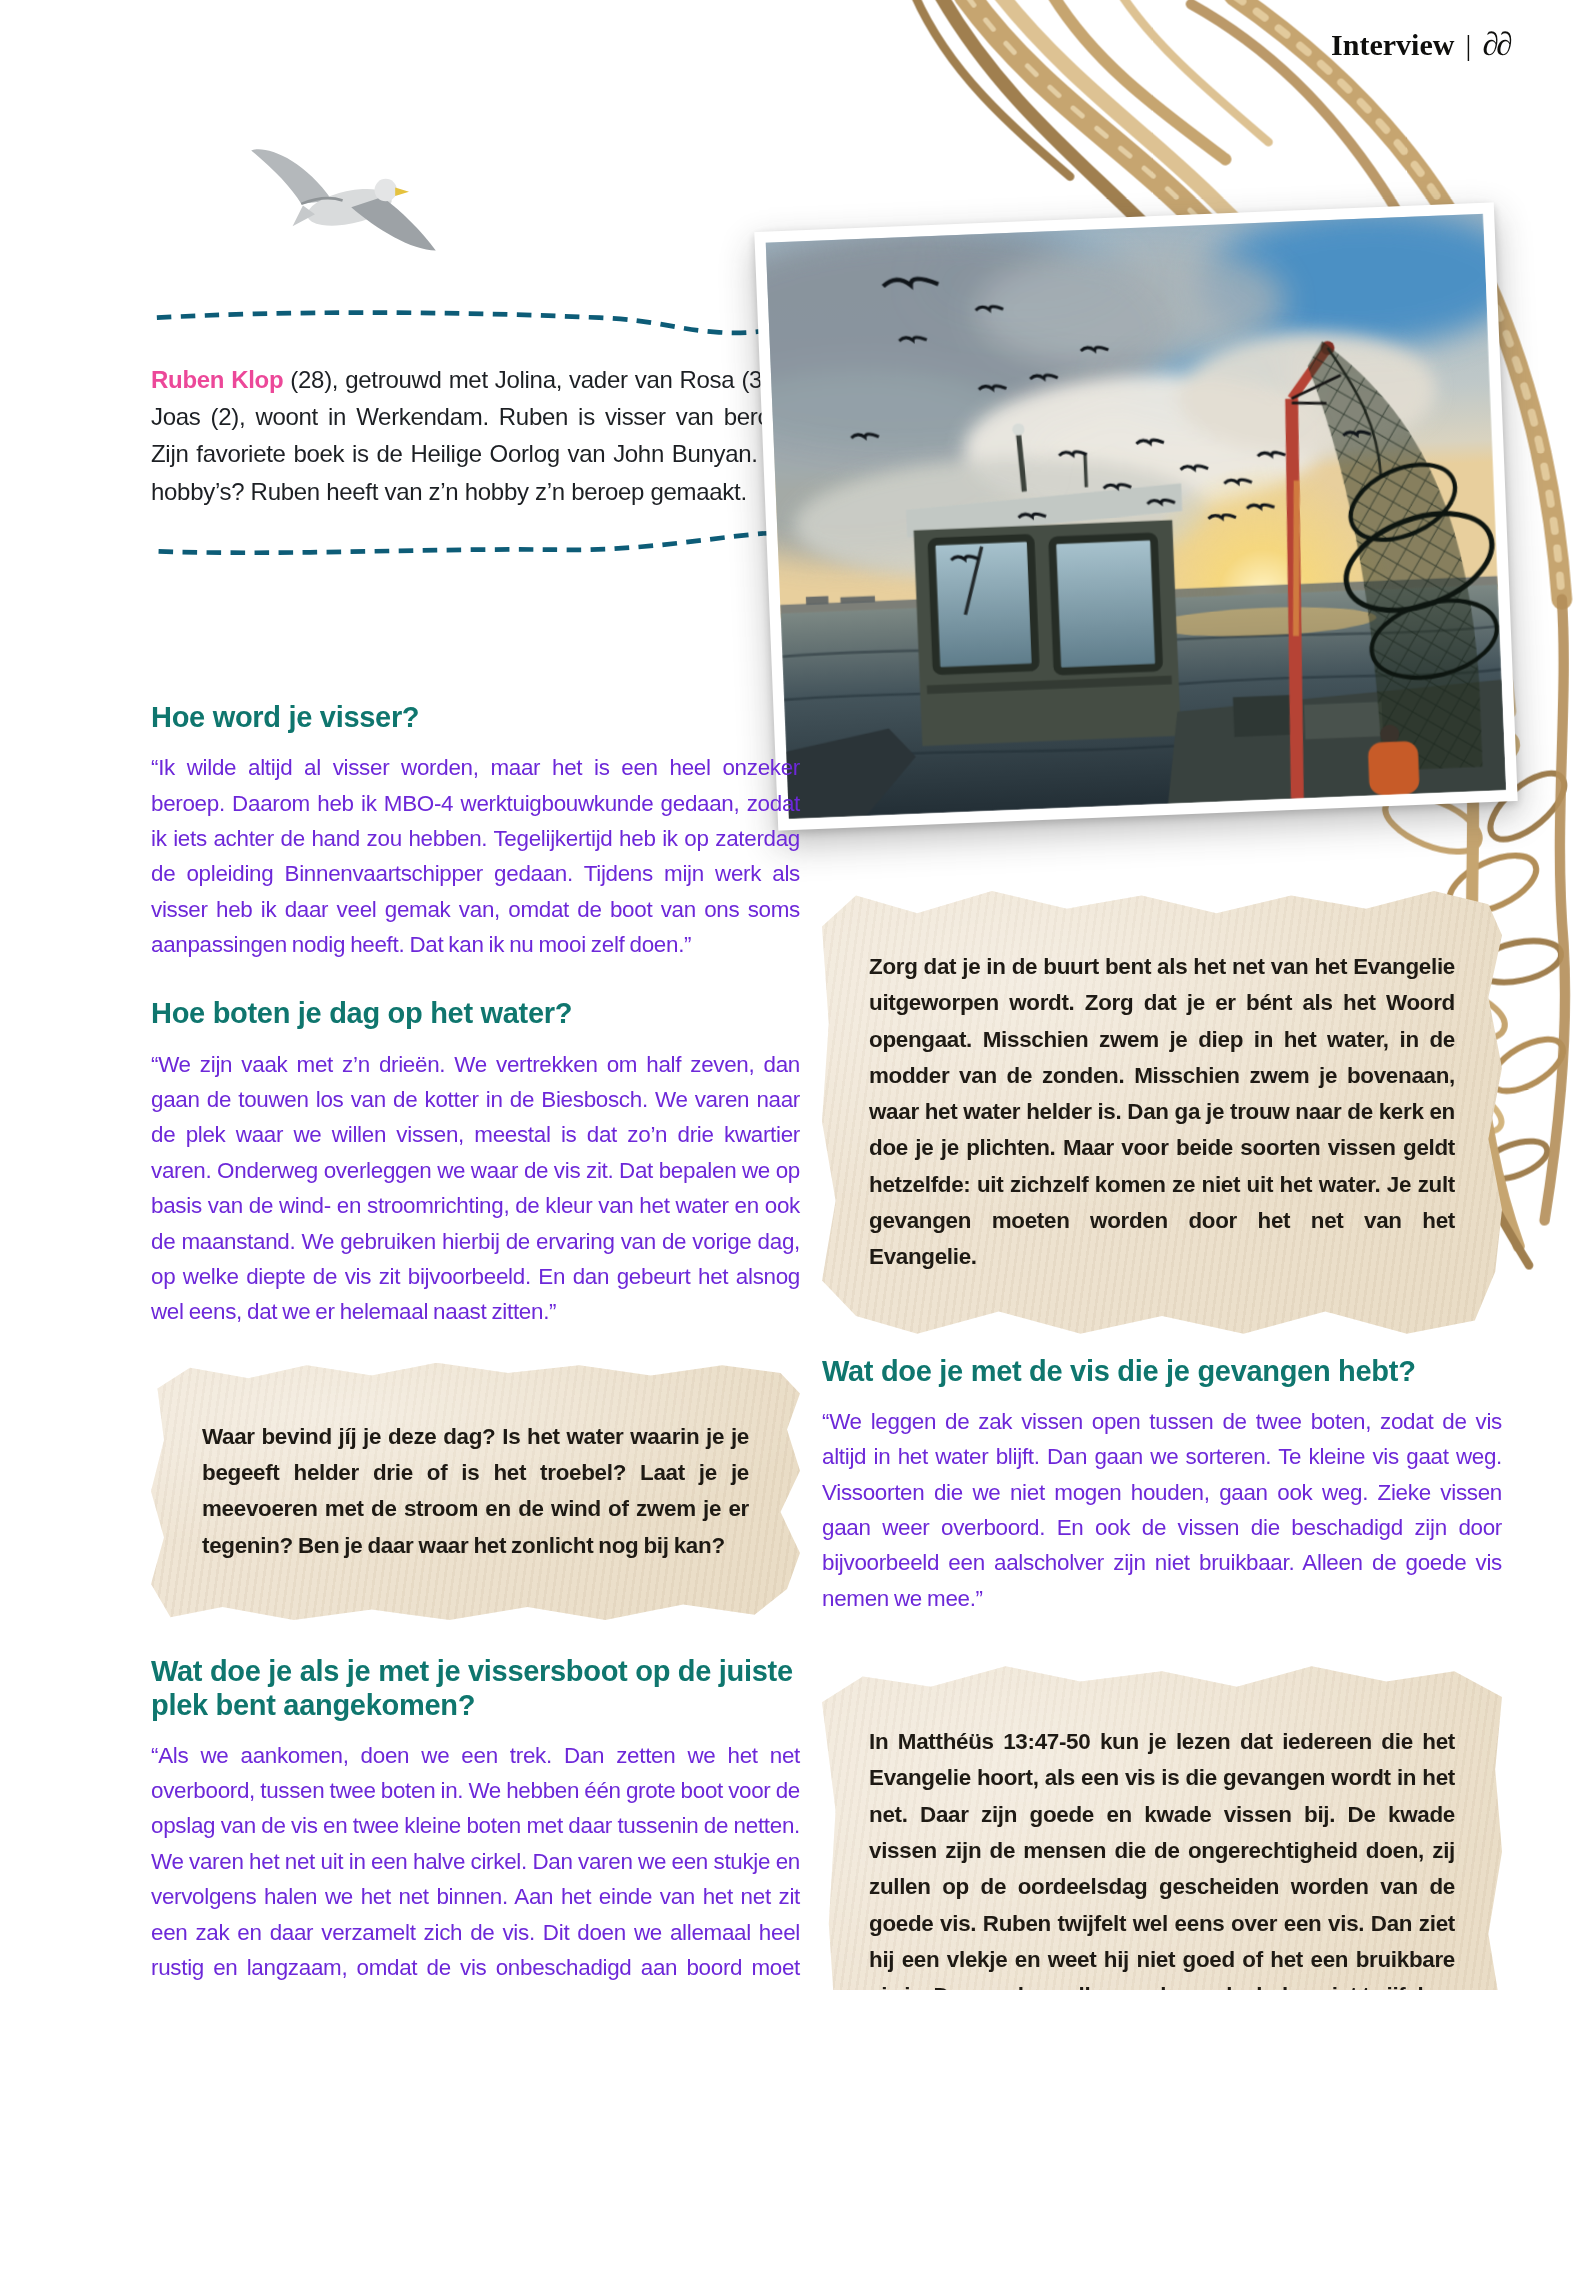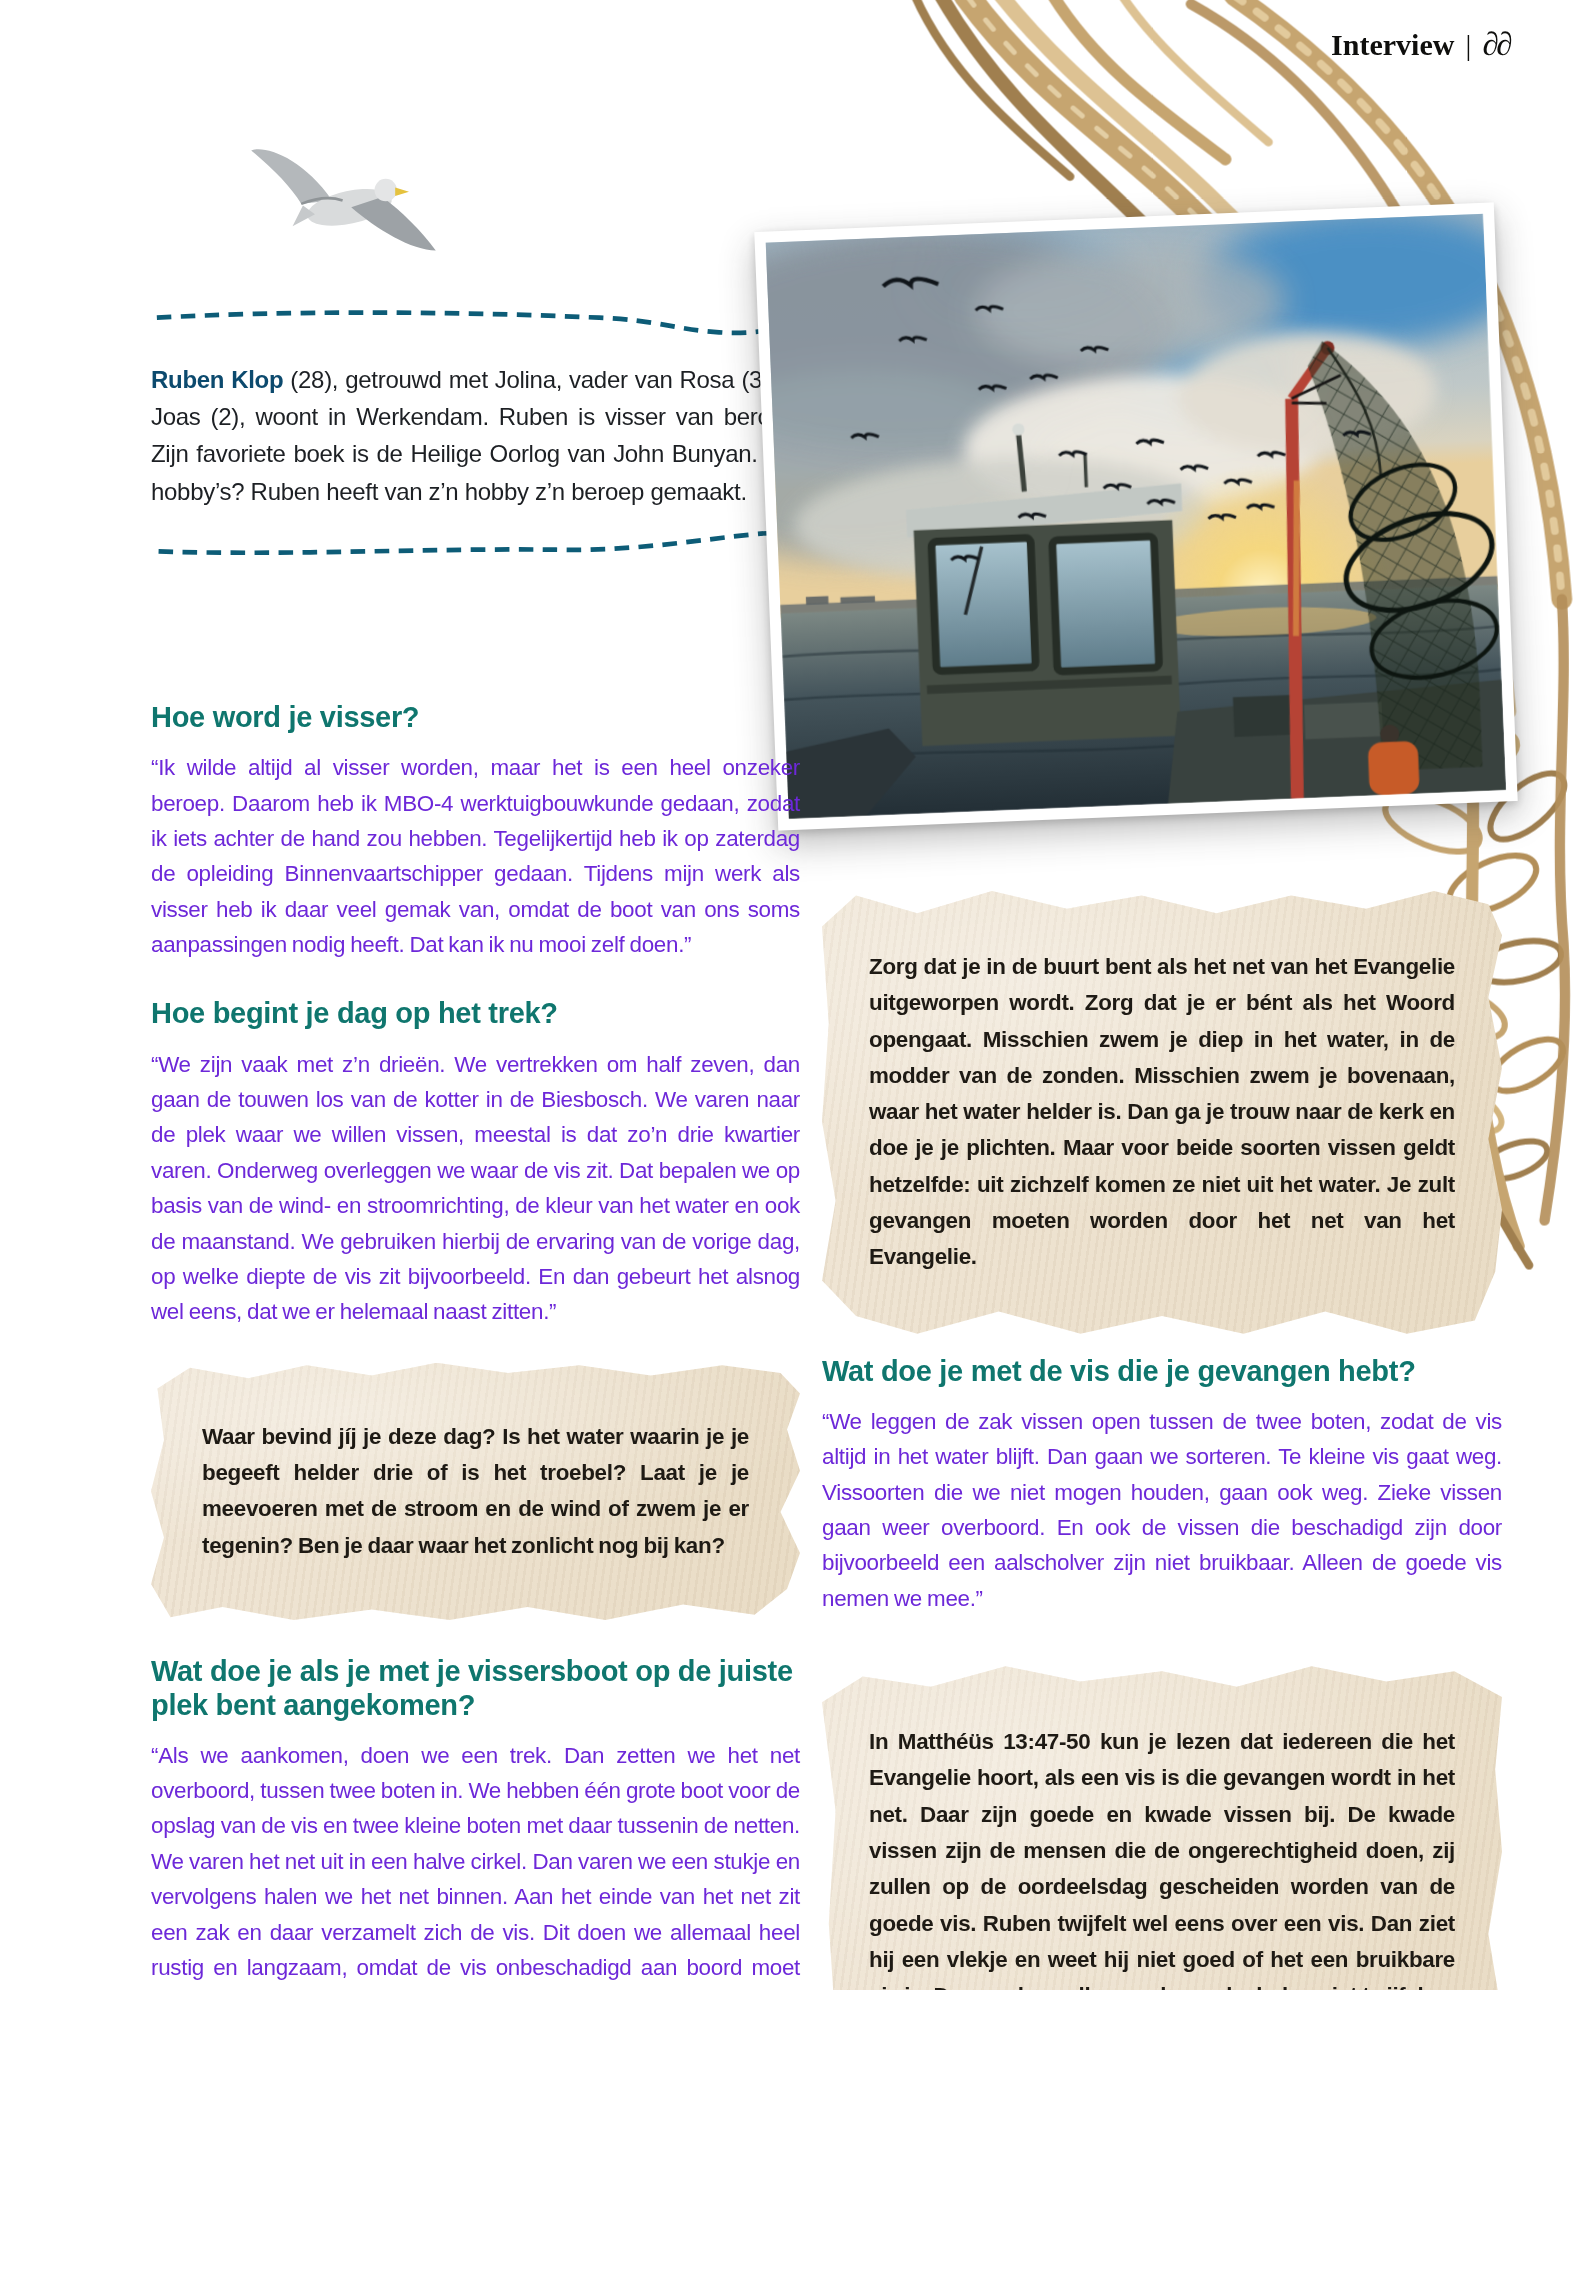--- a/index.html
+++ b/index.html
@@ -25,7 +25,7 @@
   .dash{display:block;width:652px;height:36px;}
   .intro-text{margin:21px 0 14px;font-size:24px;line-height:1.55;text-align:justify;
      letter-spacing:-0.3px;color:#1d2024;}
-  .intro-text strong{color:#0c4a6e;}
+  .intro-text strong{color:#ec4899;}
 
   
   .photo{position:absolute;left:766px;top:217px;width:740px;height:599px;margin:0;

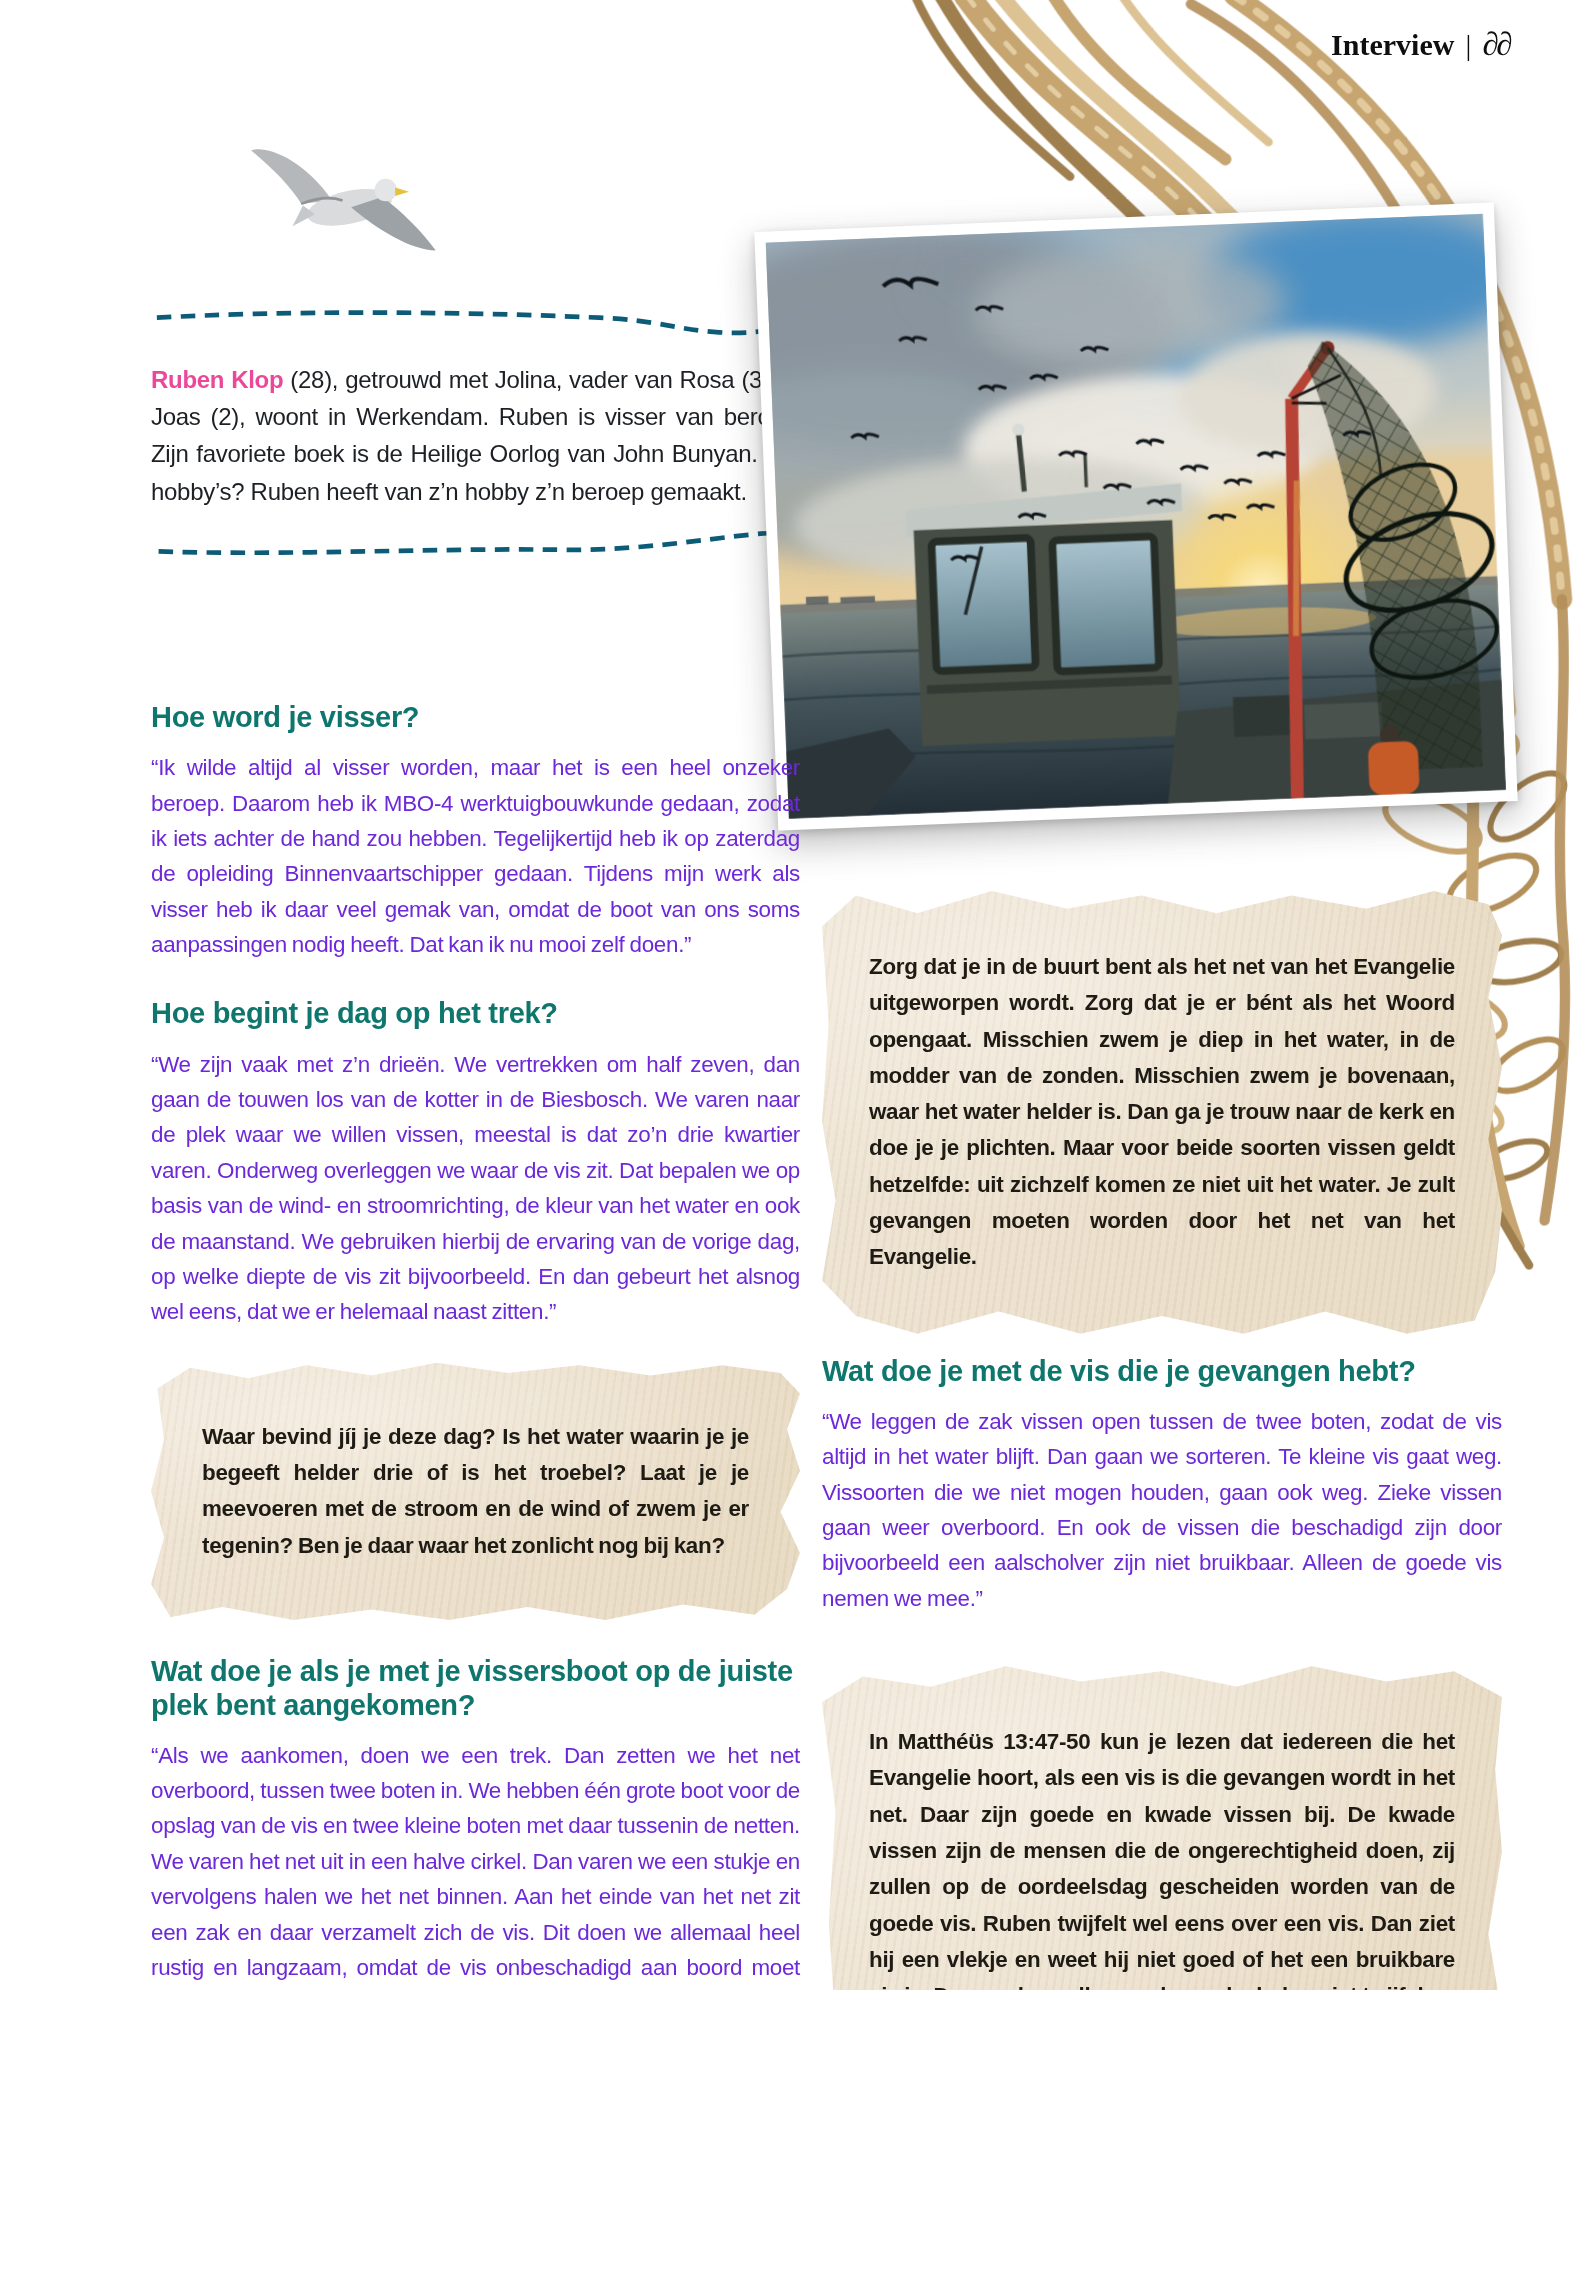--- a/index.html
+++ b/index.html
@@ -257,7 +257,7 @@
     <h2>Hoe word je visser?</h2>
     <p class="body">“Ik wilde altijd al visser worden, maar het is een heel onzeker beroep. Daarom heb ik MBO-4 werktuigbouwkunde gedaan, zodat ik iets achter de hand zou hebben. Tegelijkertijd heb ik op zaterdag de opleiding Binnenvaartschipper gedaan. Tijdens mijn werk als visser heb ik daar veel gemak van, omdat de boot van ons soms aanpassingen nodig heeft. Dat kan ik nu mooi zelf doen.”</p>
 
-    <h2>Hoe begint je dag op het trek?</h2>
+    <h2>Hoe boten je dag op het water?</h2>
     <p class="body">“We zijn vaak met z’n drieën. We vertrekken om half zeven, dan gaan de touwen los van de kotter in de Biesbosch. We varen naar de plek waar we willen vissen, meestal is dat zo’n drie kwartier varen. Onderweg overleggen we waar de vis zit. Dat bepalen we op basis van de wind- en stroomrichting, de kleur van het water en ook de maanstand. We gebruiken hierbij de ervaring van de vorige dag, op welke diepte de vis zit bijvoorbeeld. En dan gebeurt het alsnog wel eens, dat we er helemaal naast zitten.”</p>
 
     <aside class="callout callout-left">

